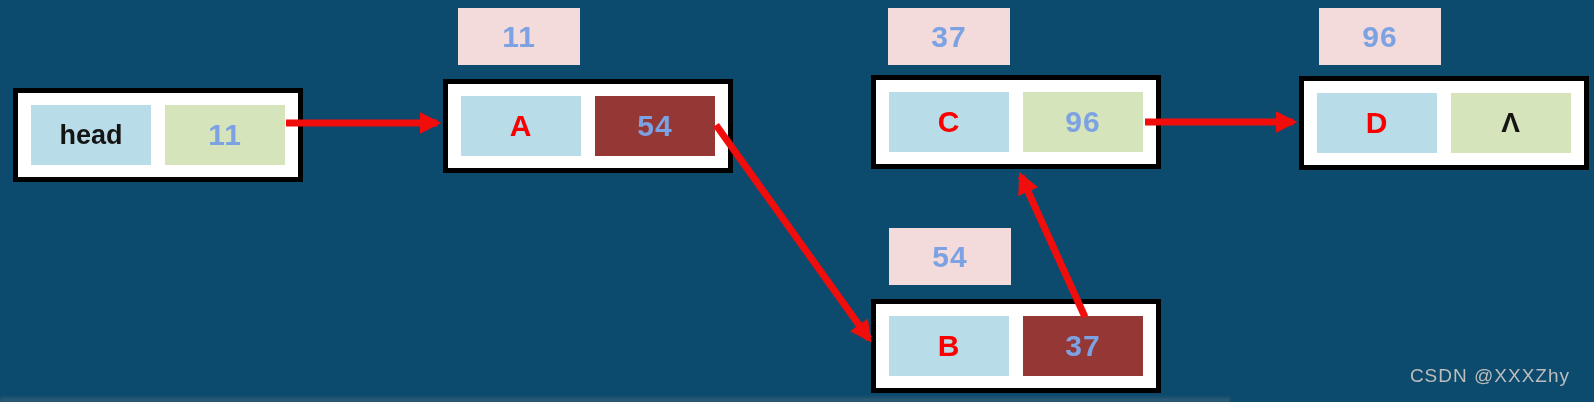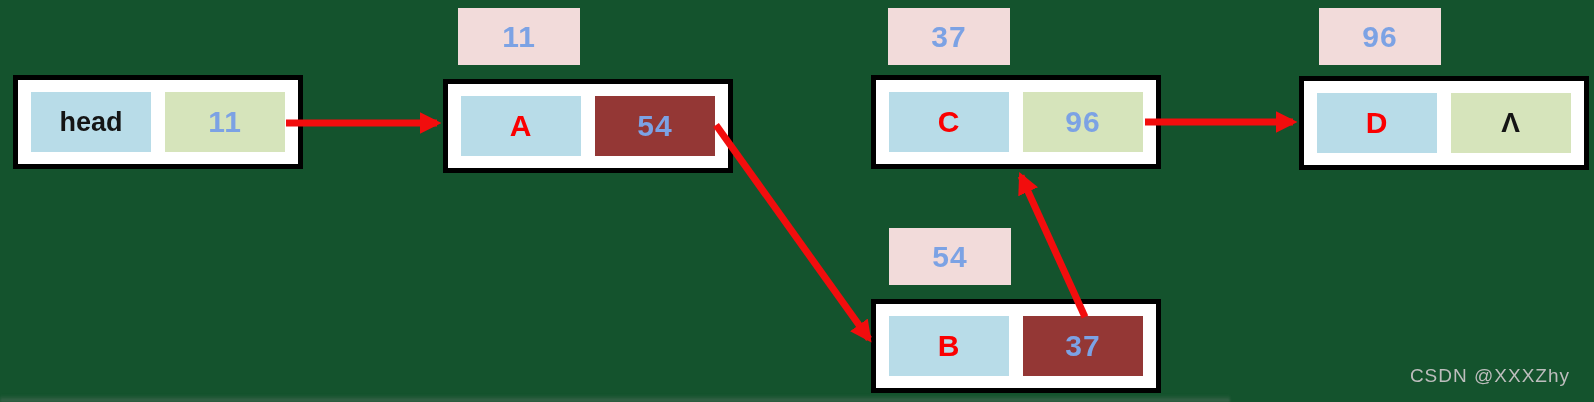--- a/index.html
+++ b/index.html
@@ -12,7 +12,7 @@
     position: relative;
     width: 1594px;
     height: 402px;
-    background: #14532d;
+    background: #0c4a6e;
     overflow: hidden;
   }
   

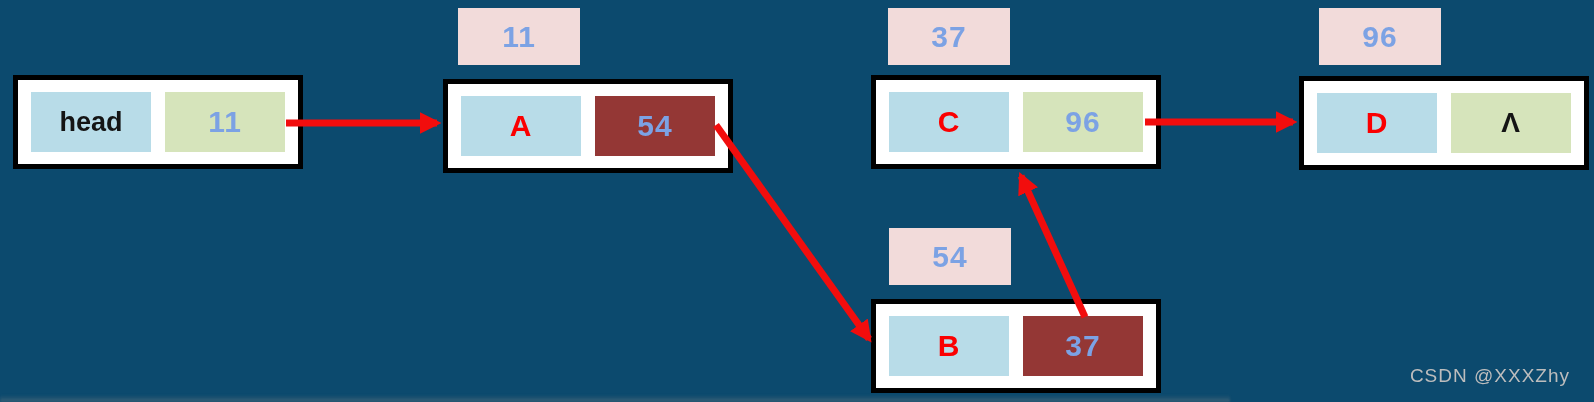--- a/index.html
+++ b/index.html
@@ -47,7 +47,7 @@
   .t-null  { color: var(--text_black, #141414); font-size: 28px; }
 
   
-  #node-head { left: 13px;   top: 75px;  }
+  #node-head { left: 13px;   top: 88px;  }
   #node-a    { left: 443px;  top: 79px;  }
   #node-c    { left: 871px;  top: 75px;  }
   #node-d    { left: 1299px; top: 76px;  }

